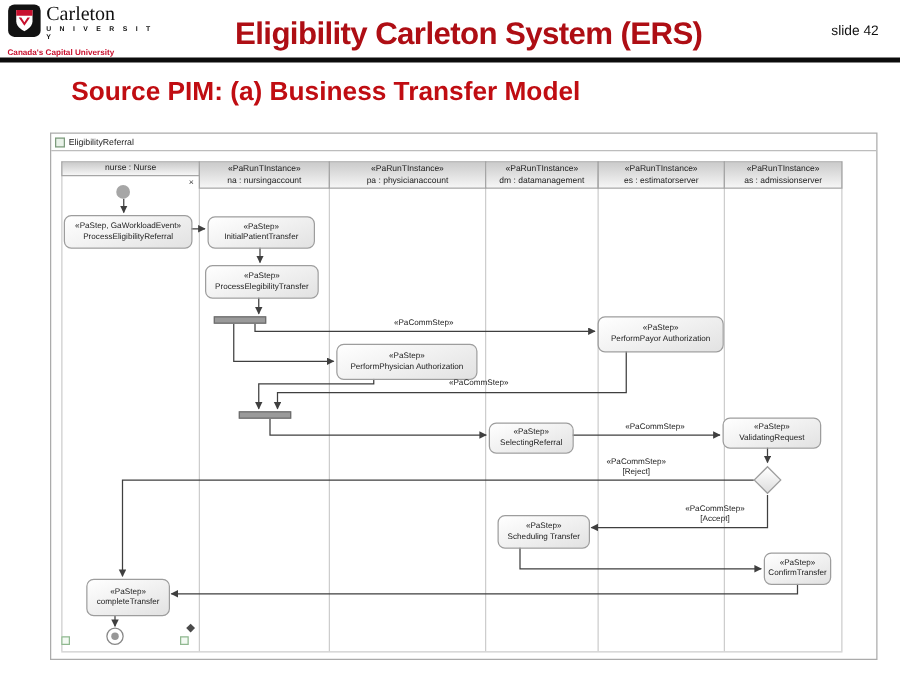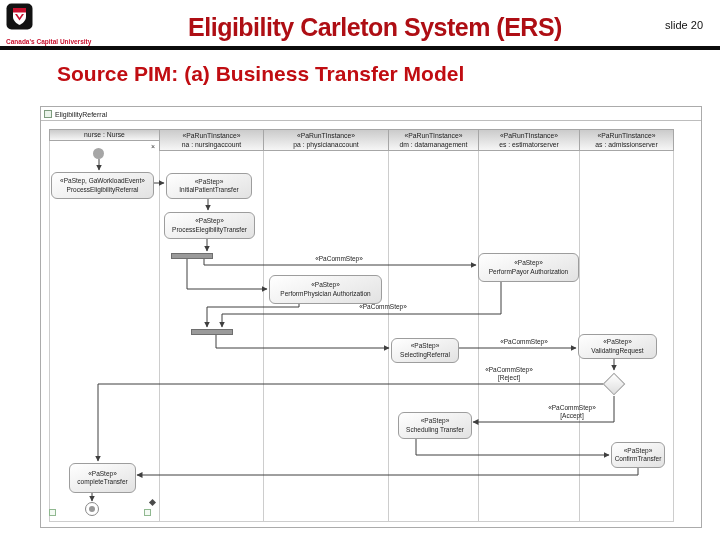--- a/index.html
+++ b/index.html
@@ -64,6 +64,10 @@
         <path d="M7 5 h13 v4.5 h-13 z" fill="#c8102e"></path>
         <path d="M9 11 l4.5 6.5 L18 11 l-2 0 -2.5 3.8 L11 11 z" fill="#c8102e"></path>
       </svg>
+    </span>
+    <span class="logo-text">
+      <div class="logo-name">Carleton</div>
+      <div class="logo-univ">U N I V E R S I T Y</div>
     </span>
   </div>
   <div class="logo-tag">Canada's Capital University</div>

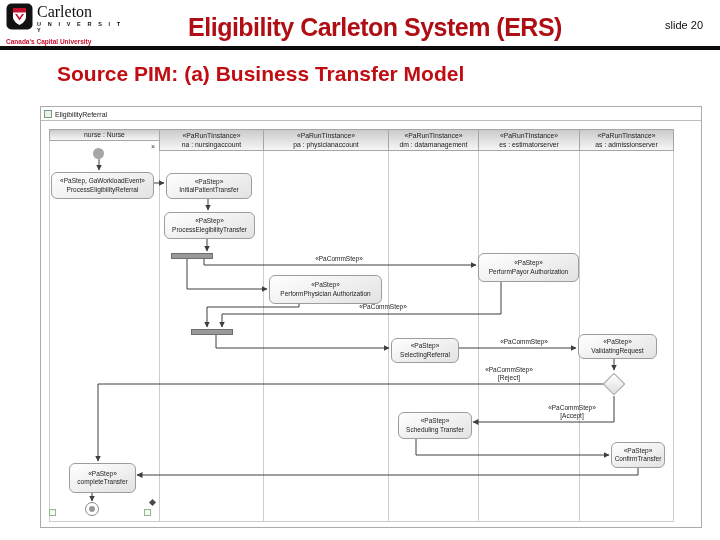--- a/index.html
+++ b/index.html
@@ -74,7 +74,7 @@
 </div>
 
 <div class="slide-title">Eligibility Carleton System (ERS)</div>
-<div class="slide-num">slide 20</div>
+<div class="slide-num">slide 42</div>
 <div class="black-rule"></div>
 <div class="subtitle">Source PIM: (a) Business Transfer Model</div>
 

